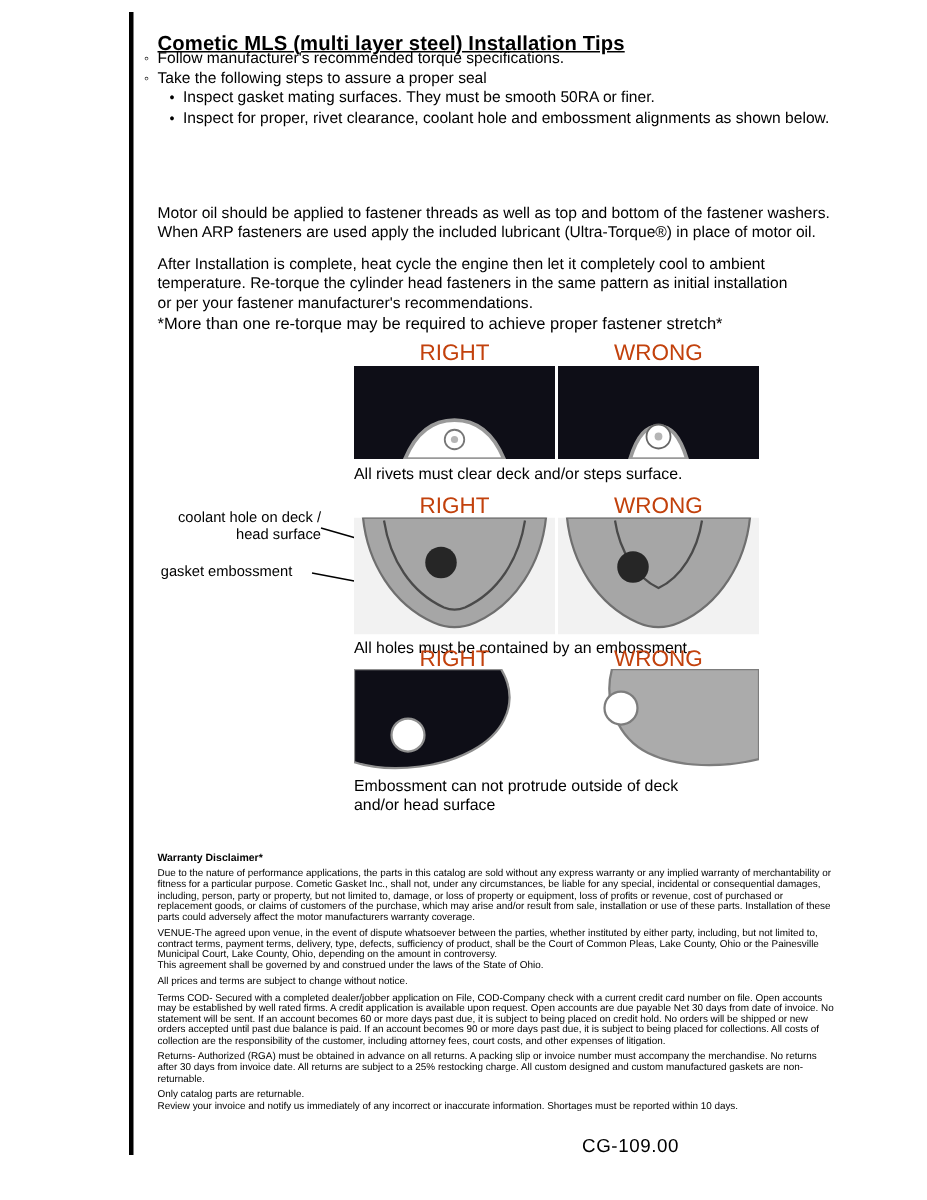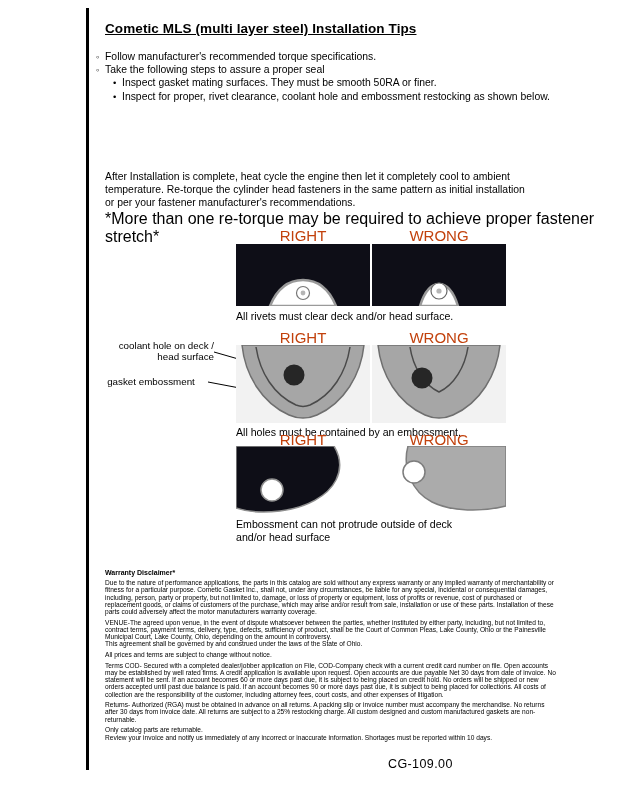--- a/index.html
+++ b/index.html
@@ -8,7 +8,7 @@
   .page { position:relative; width:618px; height:800px; background:#fff; overflow:hidden; }
   .left-bar { position:absolute; left:86px; top:8px; width:3px; height:762px; background:#000; }
   .title { position:absolute; left:105px; top:21px; font-size:13.5px; font-weight:bold; text-decoration:underline; letter-spacing:.1px; }
-  .tips { position:absolute; left:96px; top:50px; font-size:10.4px; line-height:13.2px; white-space:nowrap; }
+  .tips { position:absolute; left:96px; top:33px; font-size:10.4px; line-height:13.2px; white-space:nowrap; }
   .bullet-row { display:block; }
   .marker { display:inline-block; width:9px; font-size:9.5px; }
   .sub-row { padding-left:17px; }

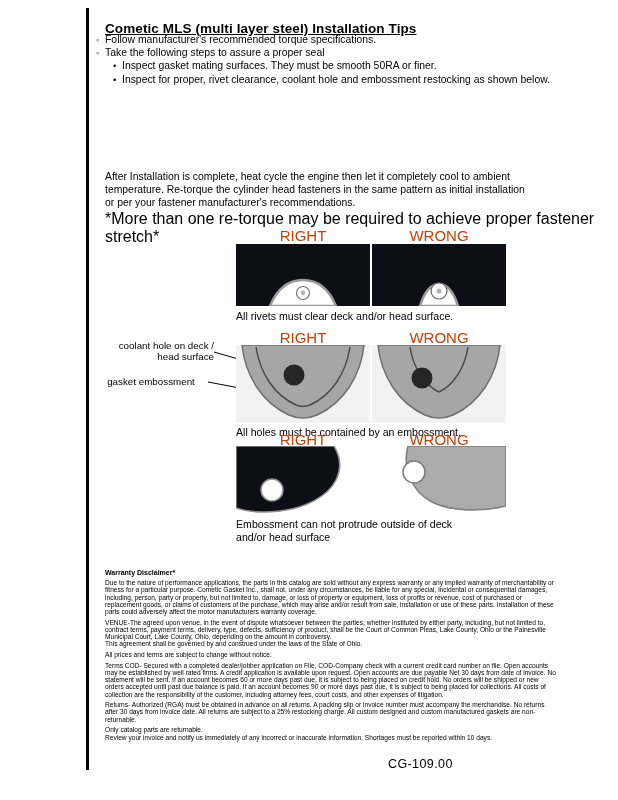--- a/index.html
+++ b/index.html
@@ -47,7 +47,7 @@
       <span class="marker">•</span><span>Inspect gasket mating surfaces.  They must be smooth 50RA or finer.</span>
     </div>
     <div class="bullet-row sub-row">
-      <span class="marker">•</span><span>Inspect for proper, rivet clearance, coolant hole and embossment restocking as shown below.</span>
+      <span class="marker">•</span><span>Inspect for proper, rivet clearance, coolant hole and embossment alignments as shown below.</span>
     </div>
   </div>
 

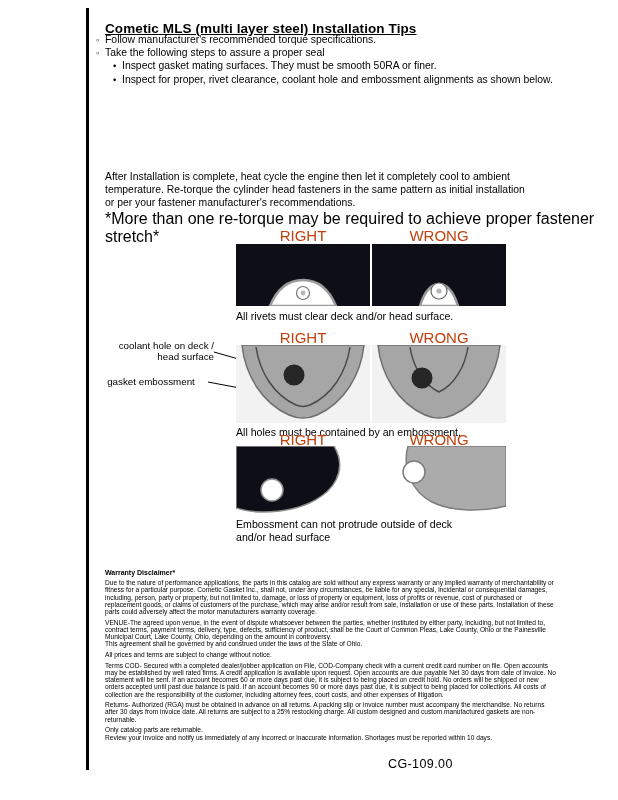--- a/index.html
+++ b/index.html
@@ -51,6 +51,8 @@
     </div>
   </div>
 
+  <div class="para para1">Motor oil should be applied to fastener threads as well as top and bottom of the fastener washers.
+When ARP fasteners are used apply the included lubricant (Ultra-Torque®) in place of motor oil.</div>
   <div class="para para2">After Installation is complete, heat cycle the engine then let it completely cool to ambient
 temperature. Re-torque the cylinder head fasteners in the same pattern as initial installation
 or per your fastener manufacturer's recommendations.</div>

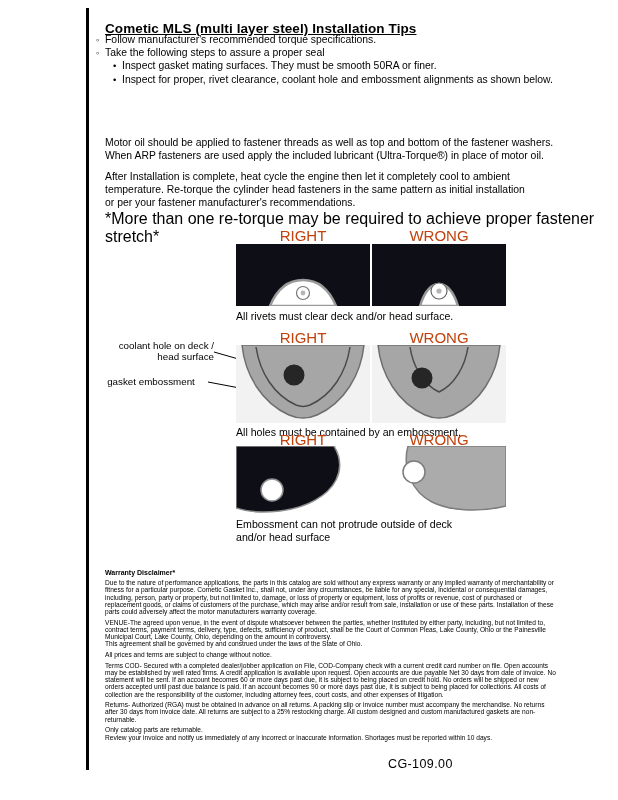--- a/index.html
+++ b/index.html
@@ -16,7 +16,7 @@
   .para { position:absolute; left:105px; width:505px; font-size:10.4px; line-height:13.2px; white-space:pre-line; }
   .para1 { top:136px; }
   .para2 { top:170px; }
-  .note { position:absolute; left:105px; top:210px; font-size:16px; }
+  .note { position:absolute; left:105px; top:210px; font-size:11px; }
   .col-header { position:absolute; width:134px; text-align:center; font-size:15px; color:#c2410c; }
   .diag { position:absolute; display:block; }
   .caption { position:absolute; left:236px; font-size:10.6px; line-height:13px; white-space:pre-line; }

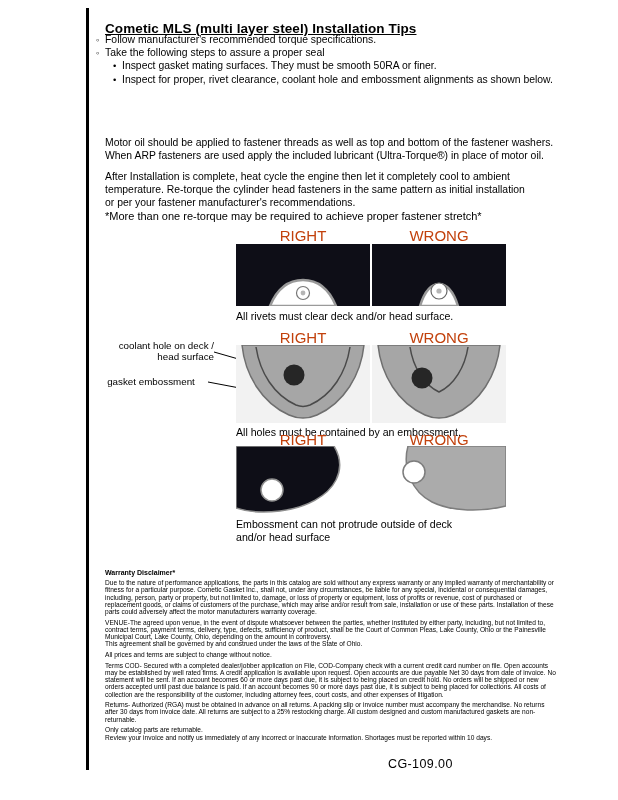--- a/index.html
+++ b/index.html
@@ -73,7 +73,7 @@
     <circle cx="67" cy="47" r="8" fill="#ffffff" stroke="#666666" stroke-width="1.2"></circle>
     <circle cx="67" cy="47" r="2.6" fill="#b5b5b5"></circle>
   </svg>
-  <div class="caption" style="top:310px;">All rivets must clear deck and/or head surface.</div>
+  <div class="caption" style="top:310px;">All rivets must clear deck and/or steps surface.</div>
 
   <div class="col-header" style="left:236px; top:329px;">RIGHT</div>
   <div class="col-header" style="left:372px; top:329px;">WRONG</div>

